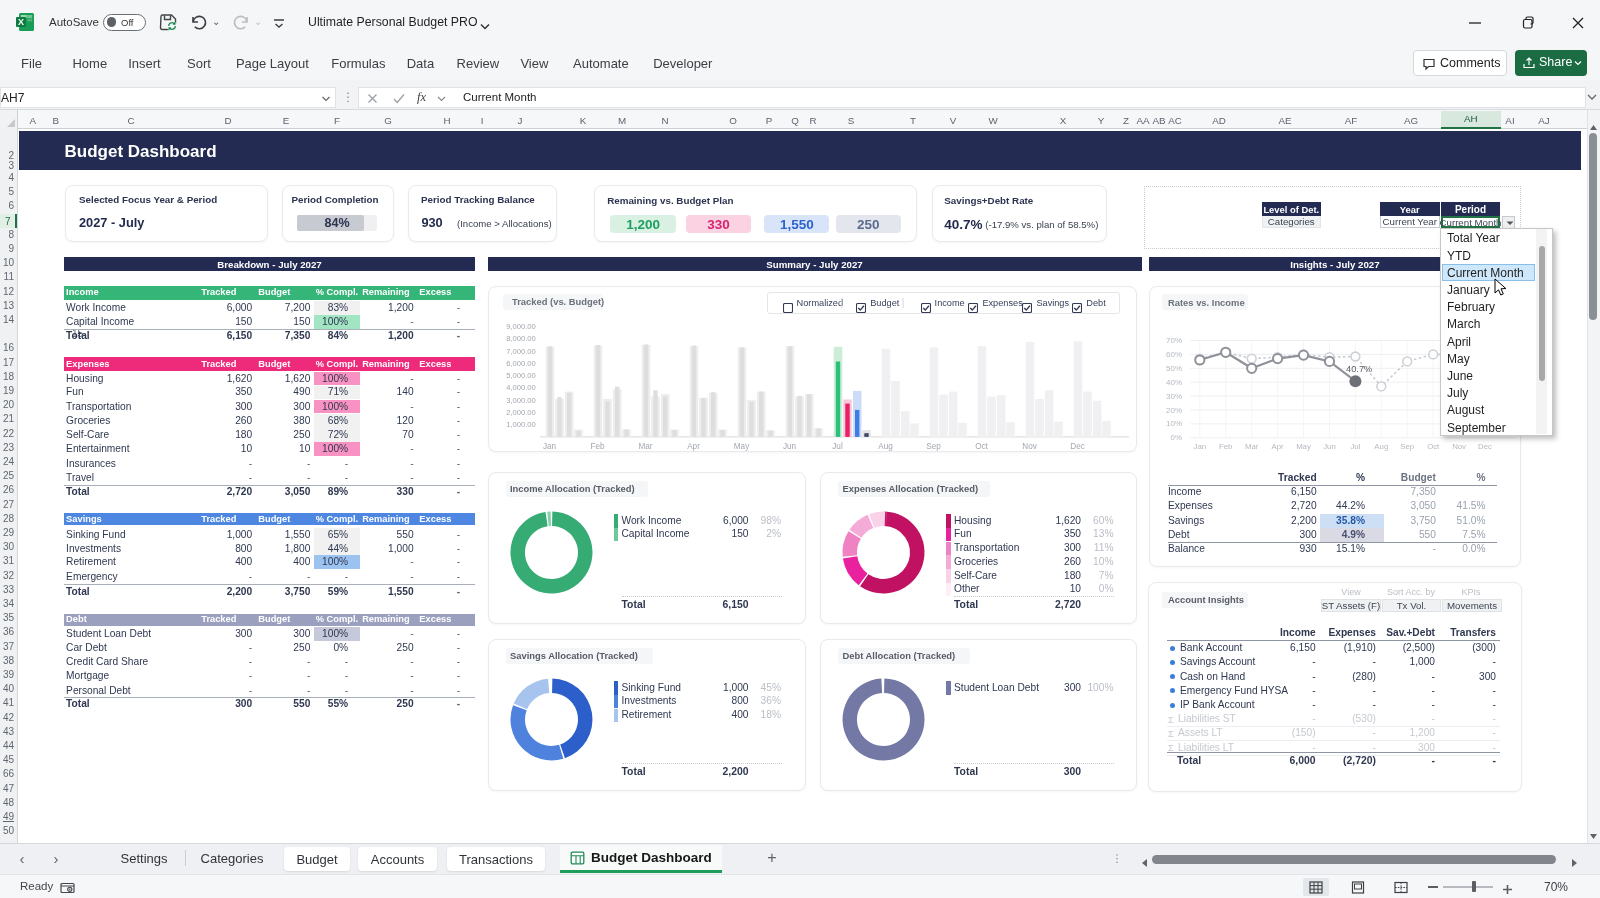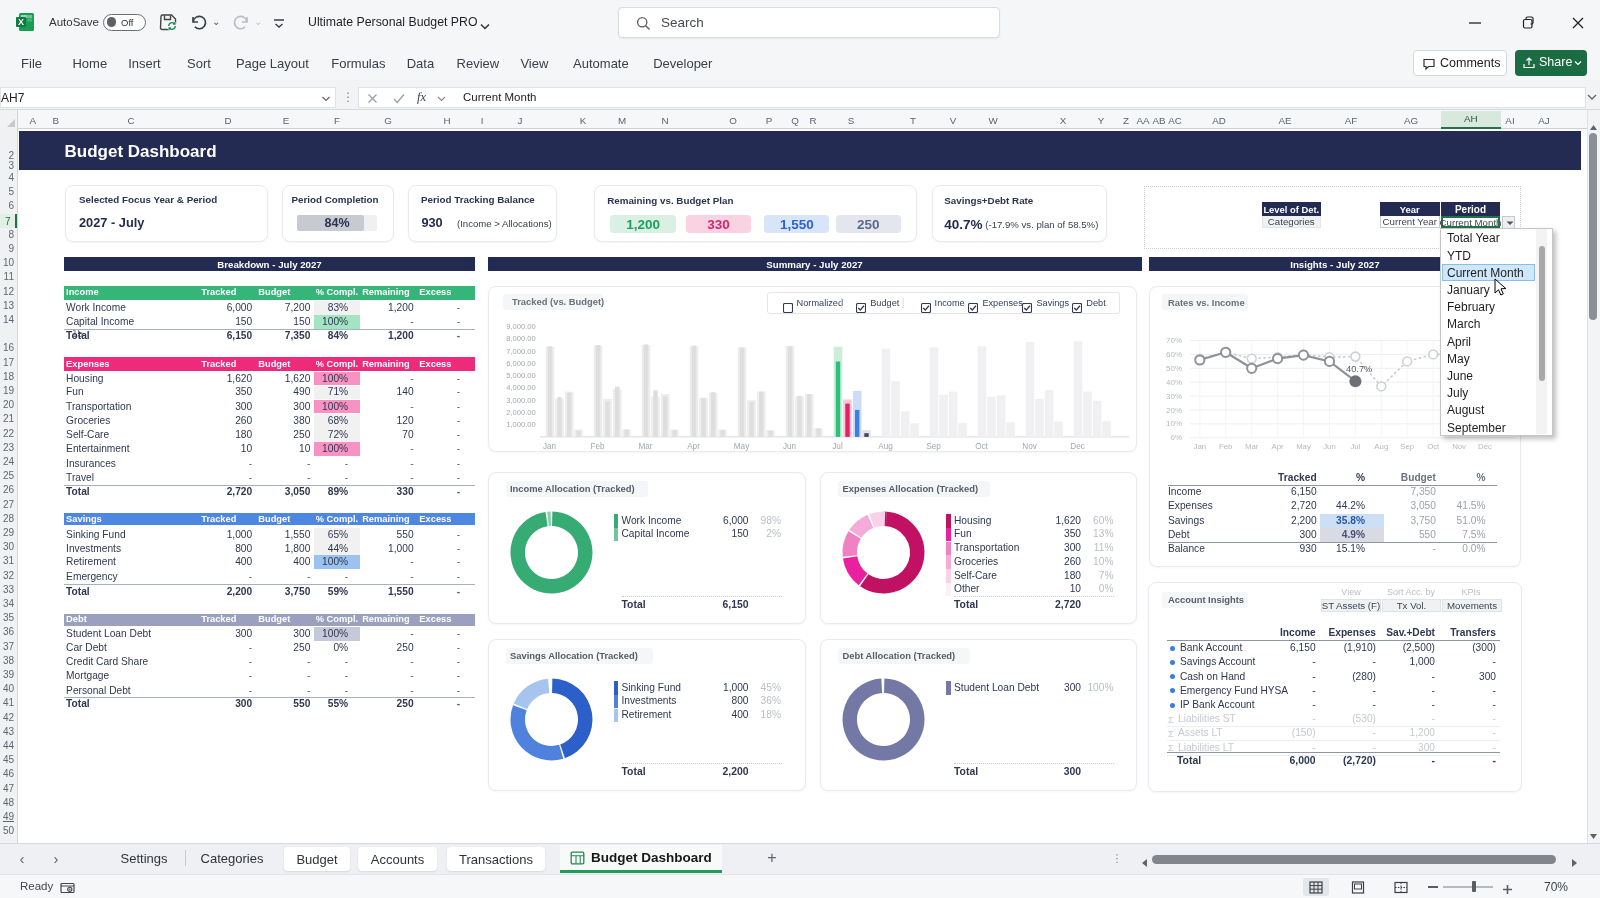--- a/index.html
+++ b/index.html
@@ -46,13 +46,6 @@
 <div style="position:absolute;left:479px;top:18px;width:12px;height:10px;"><svg width="12" height="10" viewBox="0 0 12 10">
         <path d="M2 2.5 l4 4 4-4" fill="none" stroke="#333" stroke-width="1.5"></path>
       </svg></div>
-<div style="position:absolute;left:618px;top:7px;width:382px;height:31px;background:#fff;border:1px solid #d9dce0;border-radius:4px;box-shadow:0 1px 2px rgba(0,0,0,.06);">
-      <svg style="position:absolute;left:17px;top:8px" width="15" height="15" viewBox="0 0 15 15">
-        <circle cx="6.2" cy="6.2" r="4.6" fill="none" stroke="#5f6368" stroke-width="1.4"></circle>
-        <path d="M9.7 9.7 L13.6 13.6" stroke="#5f6368" stroke-width="1.4"></path>
-      </svg>
-      <div style="position:absolute;left:42px;top:7px;font-size:13.5px;color:#464a4e;">Search</div>
-    </div>
 <div style="position:absolute;left:1466px;top:14px;width:18px;height:18px;"><svg width="18" height="18" viewBox="0 0 18 18">
         <path d="M3 9 h12" stroke="#222" stroke-width="1.3"></path>
       </svg></div>

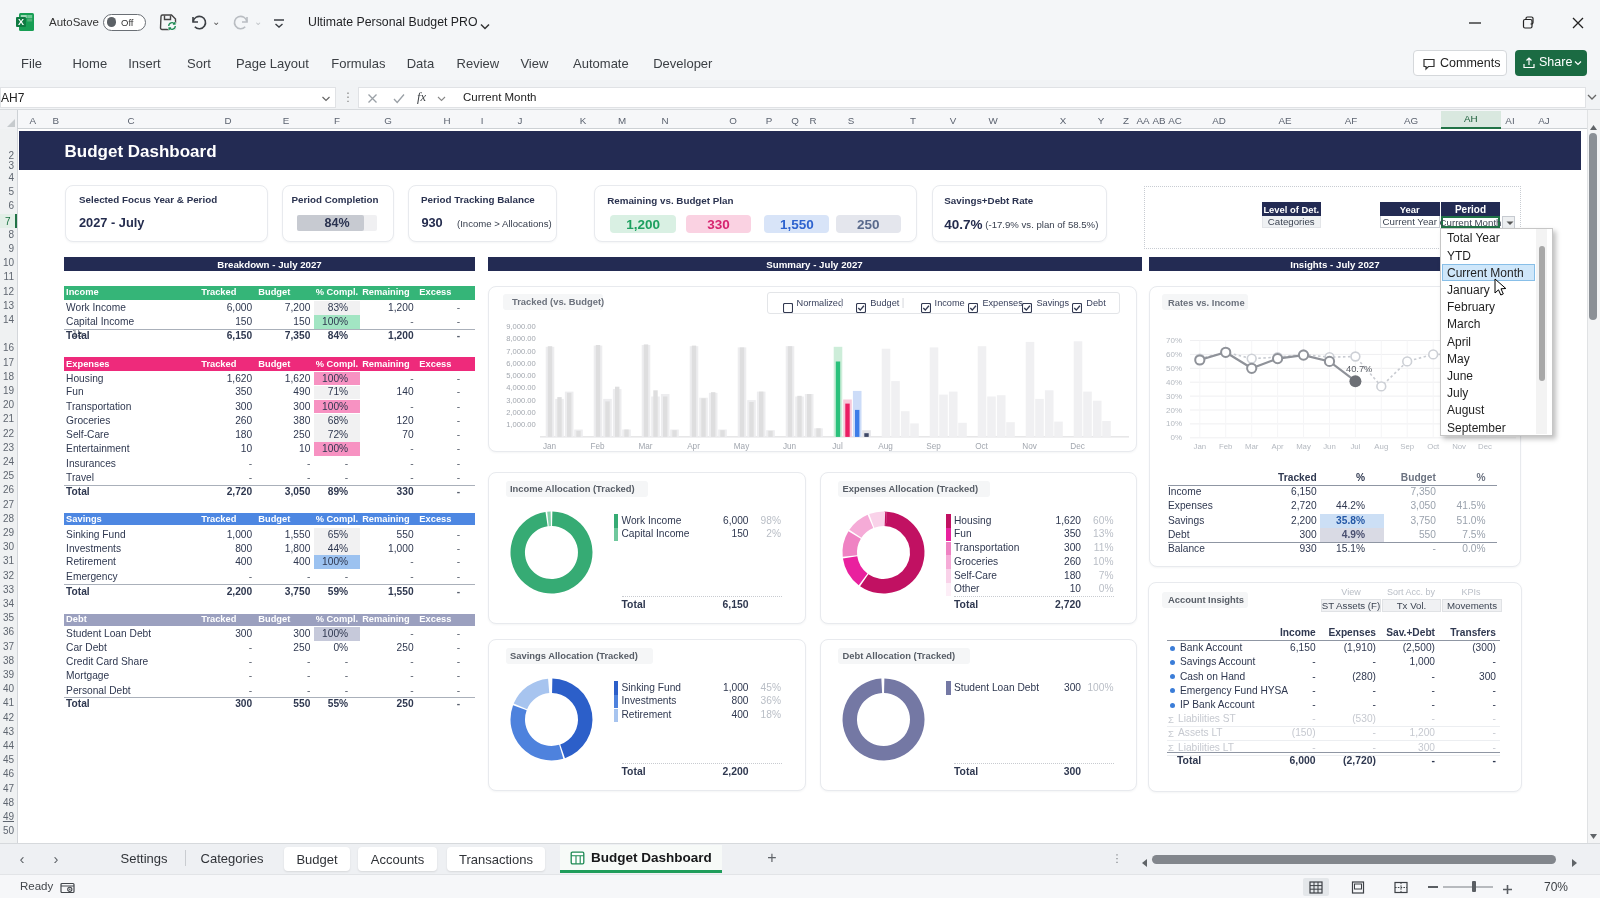--- a/index.html
+++ b/index.html
@@ -198,7 +198,7 @@
 <div style="position:absolute;font-size:10px;color:#5f6670;font-weight:400;line-height:12px;top:725.8px;white-space:nowrap;right:1586.0px;">43</div>
 <div style="position:absolute;font-size:10px;color:#5f6670;font-weight:400;line-height:12px;top:740.0px;white-space:nowrap;right:1586.0px;">44</div>
 <div style="position:absolute;font-size:10px;color:#5f6670;font-weight:400;line-height:12px;top:754.2px;white-space:nowrap;right:1586.0px;">45</div>
-<div style="position:absolute;font-size:10px;color:#5f6670;font-weight:400;line-height:12px;top:768.4px;white-space:nowrap;right:1586.0px;">46</div>
+<div style="position:absolute;font-size:10px;color:#5f6670;font-weight:400;line-height:12px;top:768.4px;white-space:nowrap;right:1586.0px;">66</div>
 <div style="position:absolute;font-size:10px;color:#5f6670;font-weight:400;line-height:12px;top:782.6px;white-space:nowrap;right:1586.0px;">47</div>
 <div style="position:absolute;font-size:10px;color:#5f6670;font-weight:400;line-height:12px;top:796.8px;white-space:nowrap;right:1586.0px;">48</div>
 <div style="position:absolute;font-size:10px;color:#5f6670;font-weight:400;line-height:12px;top:811.0px;white-space:nowrap;right:1586.0px;text-decoration:underline;">49</div>

